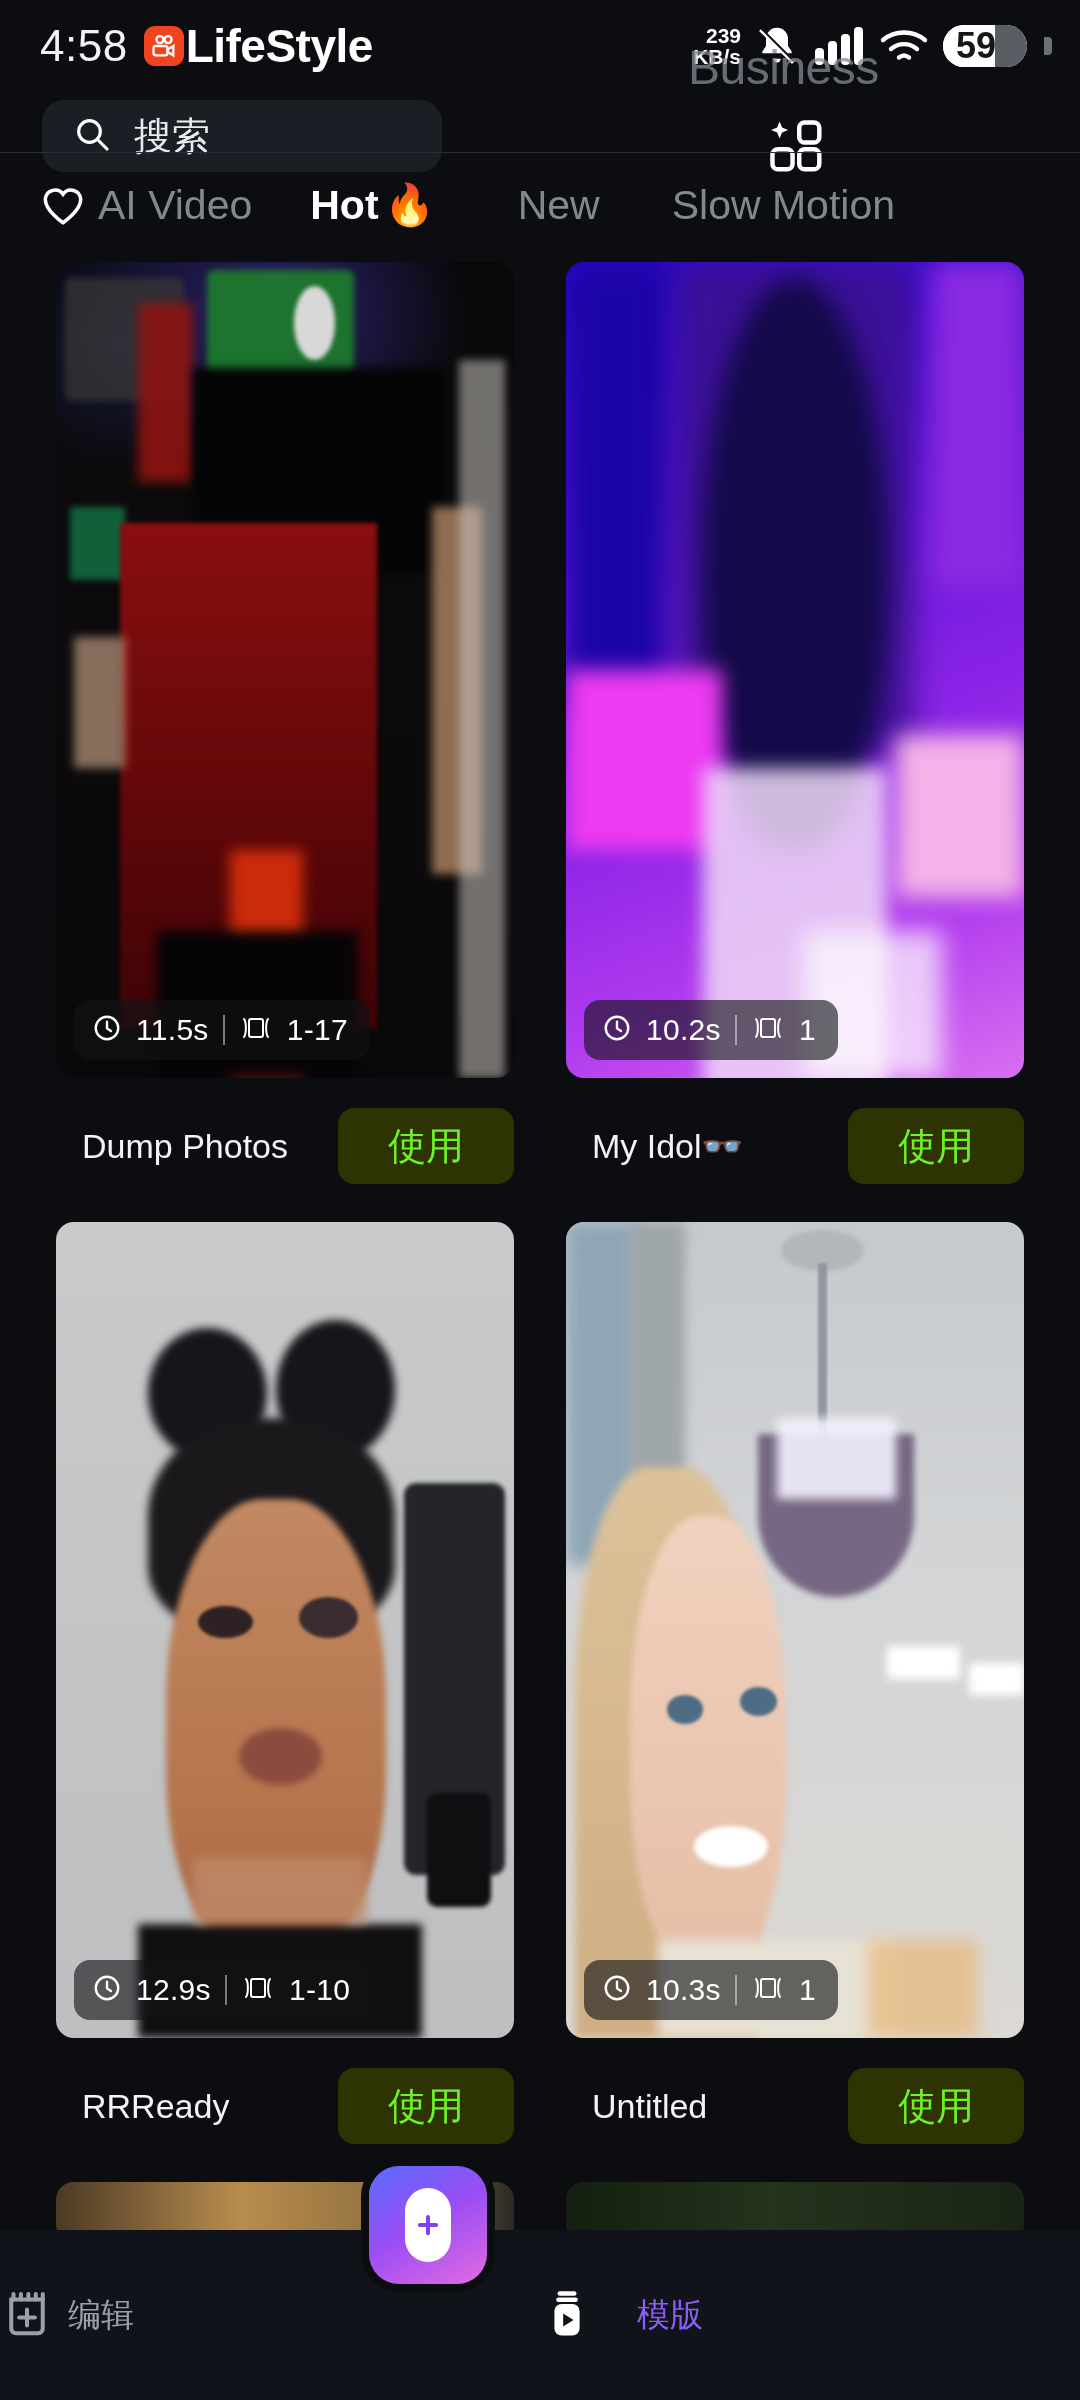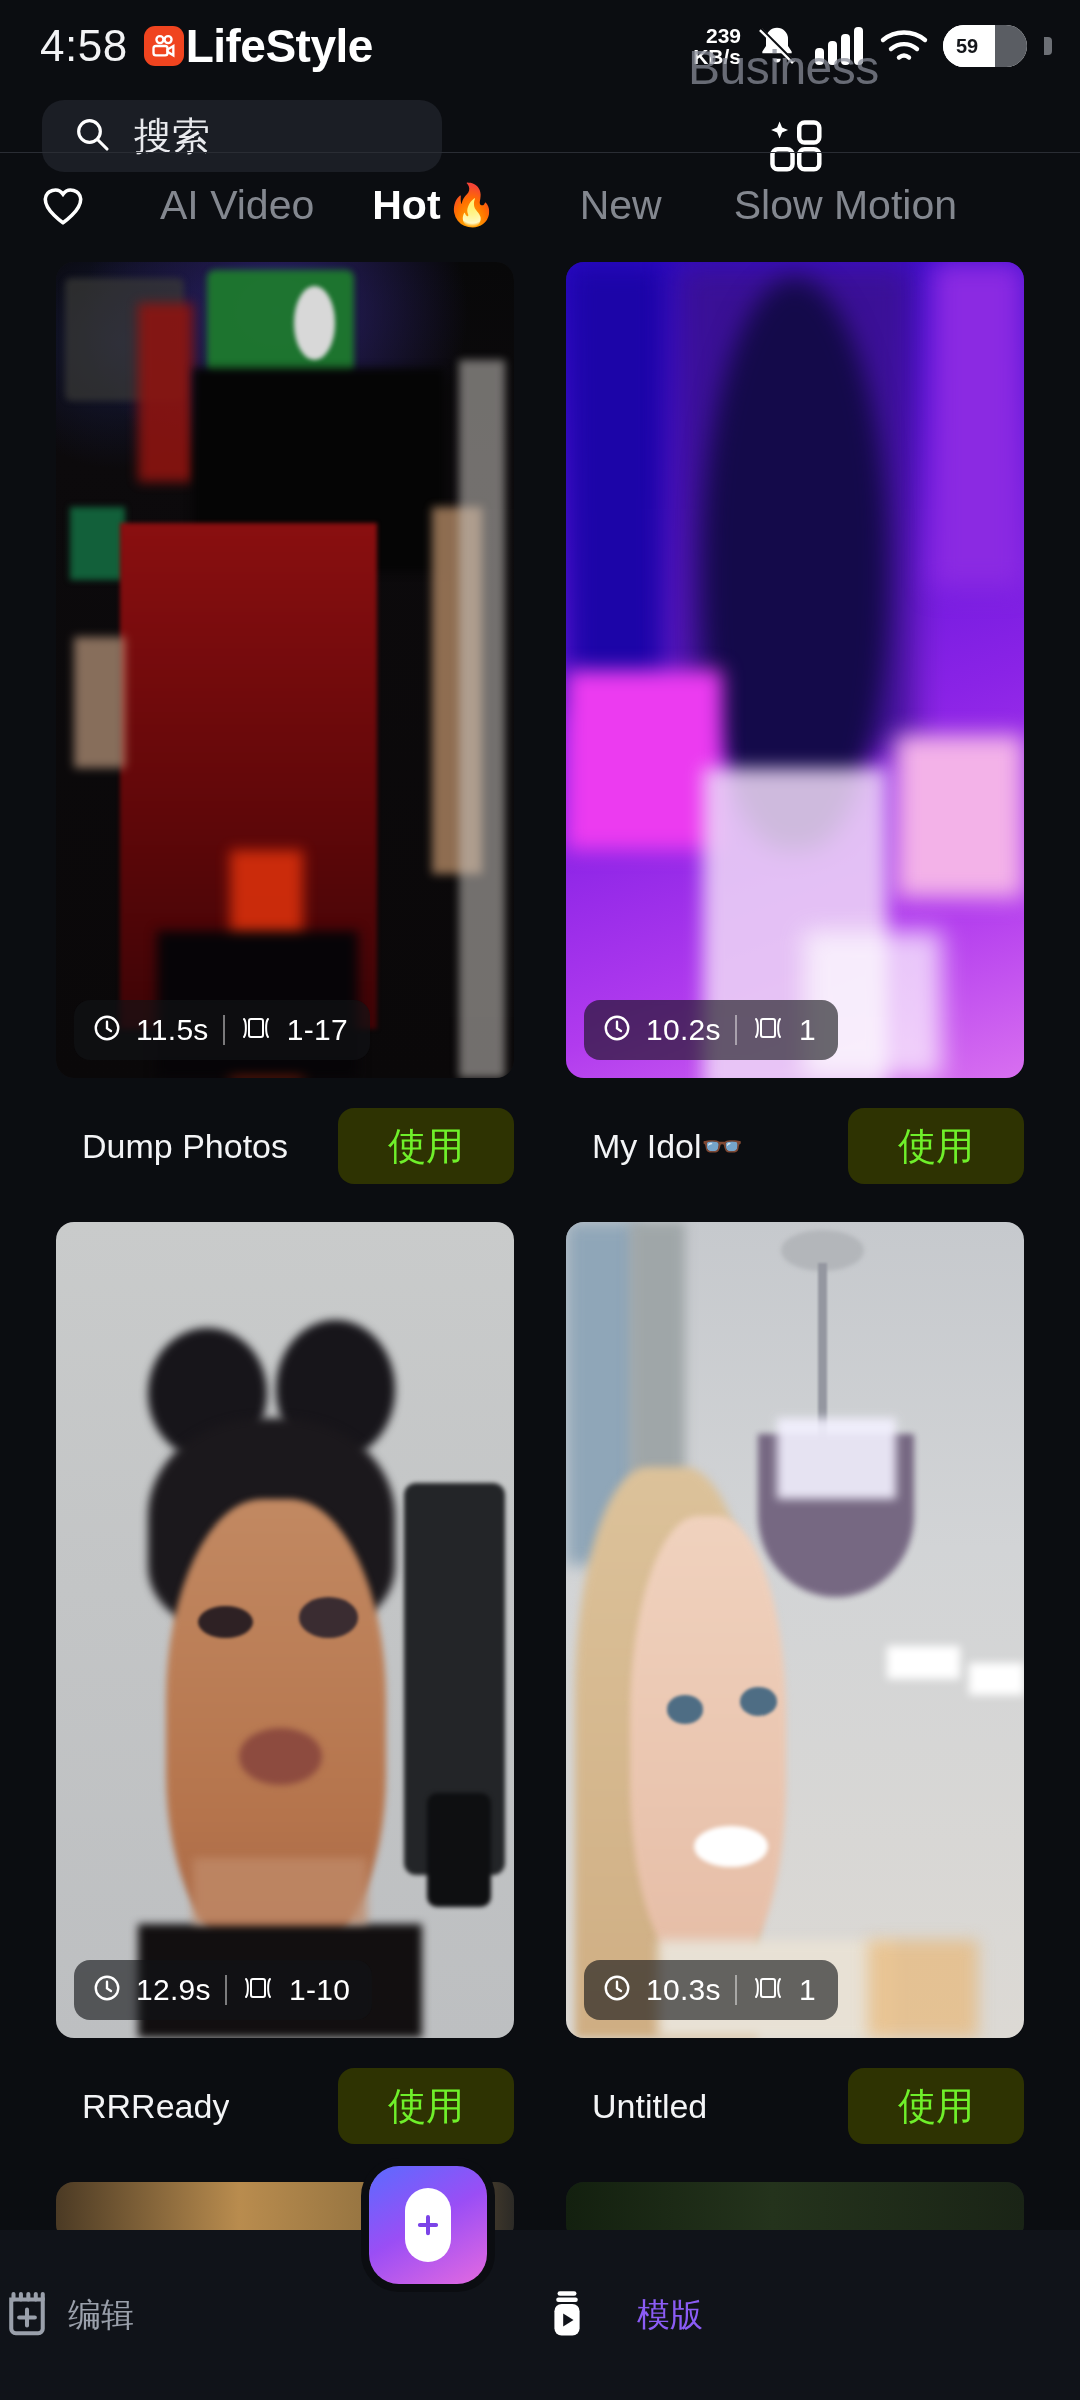--- a/index.html
+++ b/index.html
@@ -36,7 +36,7 @@
   }
   .battery .fill { position:absolute; left:0; top:0; bottom:0; width:62%; background:#ffffff; }
   .battery .rest { position:absolute; right:0; top:0; bottom:0; width:38%; background:#5a5d63; }
-  .battery .pct { position:relative; z-index:2; color:#14161a; font-size:20px; font-weight:700; padding-left:13px; }
+  .battery .pct { position:relative; z-index:2; color:#14161a; font-size:36px; font-weight:700; padding-left:13px; }
   .batt-nub { width:8px; height:18px; background:#6c6f75; border-radius:0 4px 4px 0; margin-left:3px; }
 
   .watermark {

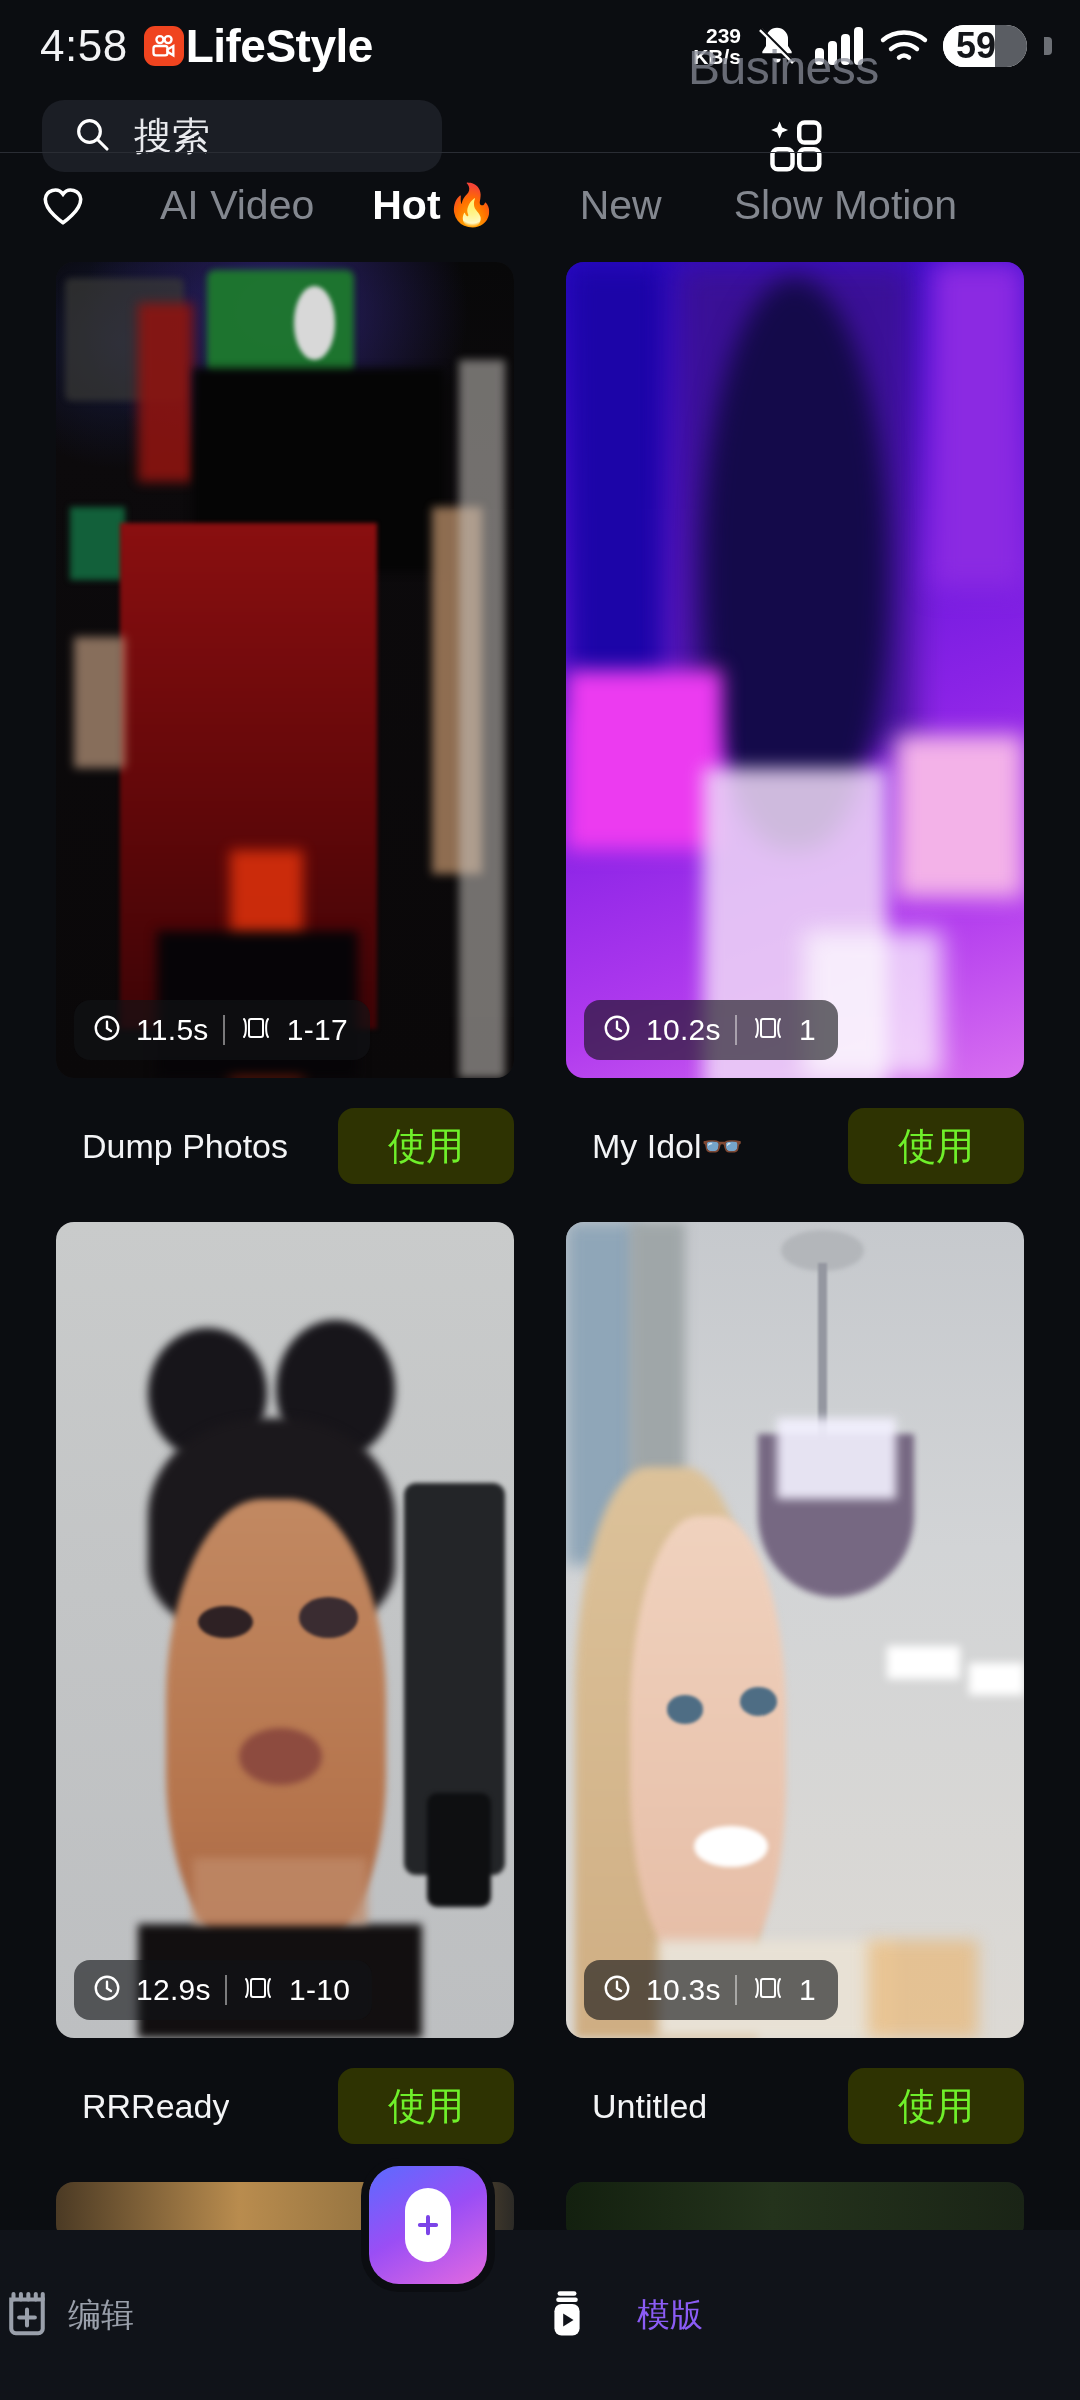--- a/index.html
+++ b/index.html
@@ -62,7 +62,7 @@
   .tabs { flex:1; display:flex; align-items:center; justify-content:flex-start; gap:0; }
   .tab { font-size:41px; color:#83878f; white-space:nowrap; display:flex; align-items:center; gap:6px; }
   .tab.active { color:#ffffff; font-weight:700; }
-  .tab-ai { margin-left:62px; }
+  .tab-ai { }
   .tab-hot { margin-left:58px; }
   .tab-new { margin-left:82px; }
   .tab-slow { margin-left:72px; }

